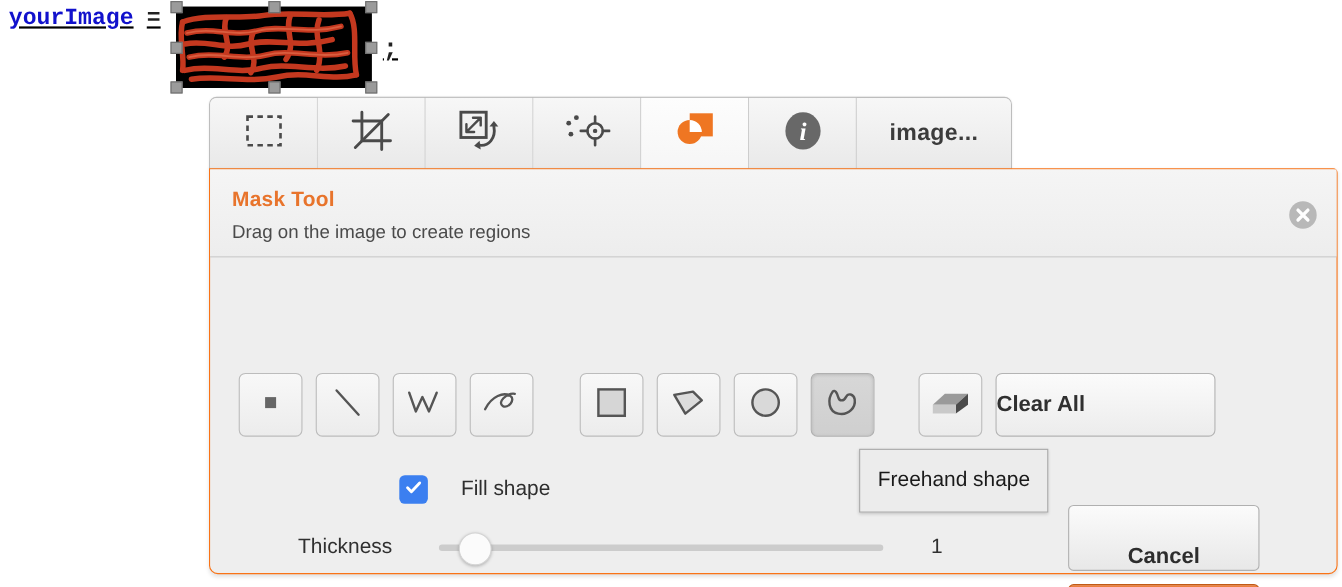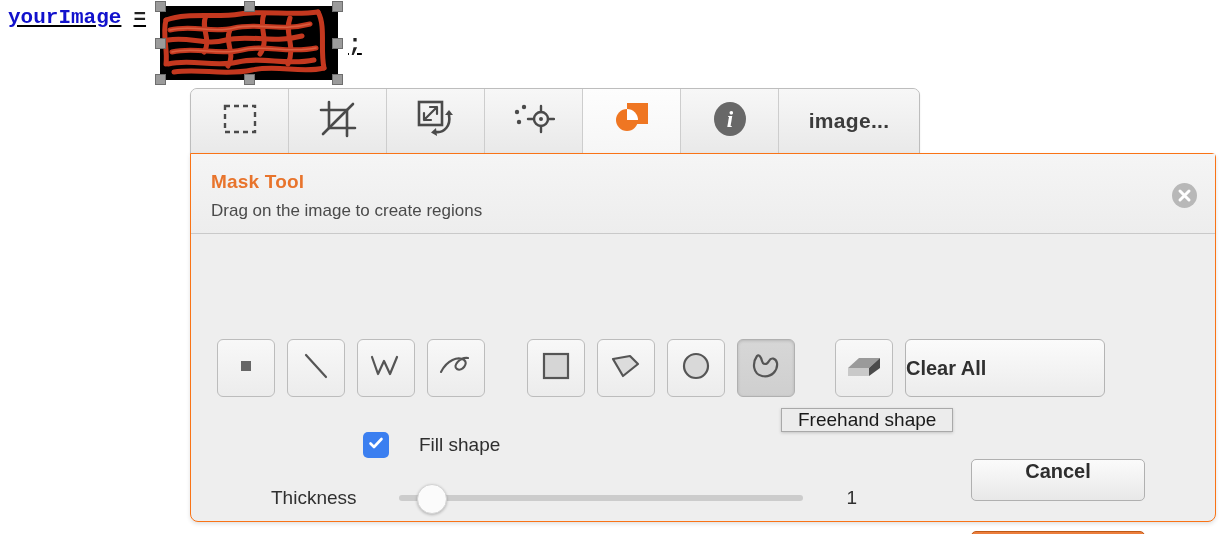--- a/index.html
+++ b/index.html
@@ -227,7 +227,7 @@
     top: 174px;
     background: #ececec;
     border: 1px solid #a9a9a9;
-    padding: 0 16px;
+    padding: 17px 16px;
     font-size: 19px;
     color: #1a1a1a;
     box-shadow: 0 1px 3px rgba(0,0,0,0.18);

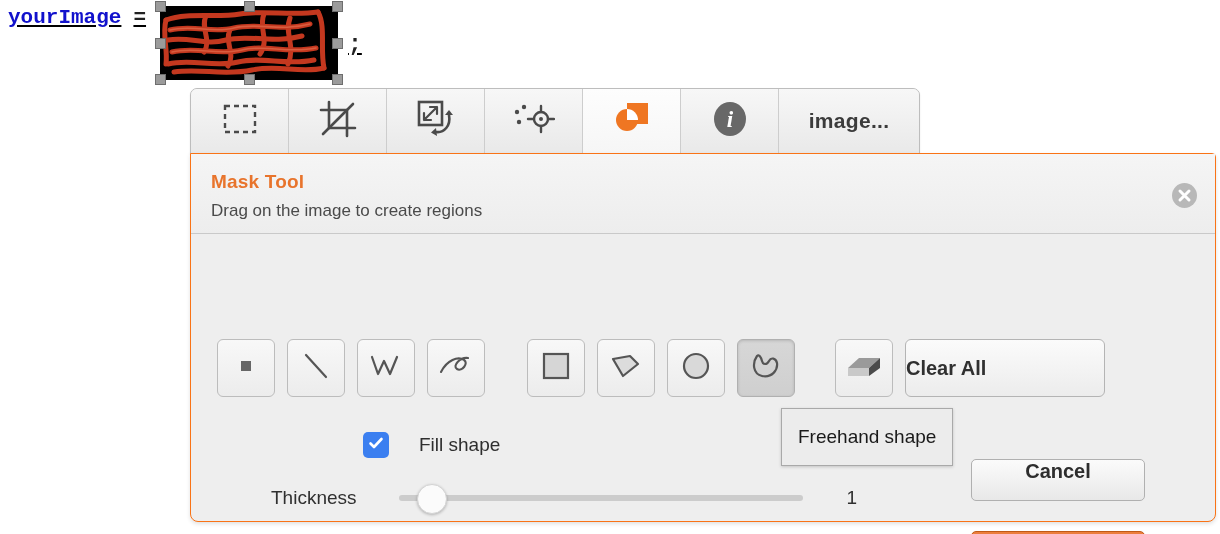--- a/index.html
+++ b/index.html
@@ -315,7 +315,7 @@
     left: 780px;
     top: 225px;
     width: 174px;
-    height: 42px;
+    height: 60px;
     border: 1px solid #b0b0b0;
     border-radius: 5px;
     background: linear-gradient(#fbfbfb, #e8e8e8);
@@ -323,7 +323,7 @@
     font-weight: bold;
     color: #2d2d2d;
     display: flex;
-    align-items: flex-start;
+    align-items: flex-end;
     justify-content: center;
     box-sizing: border-box;
     cursor: pointer;

